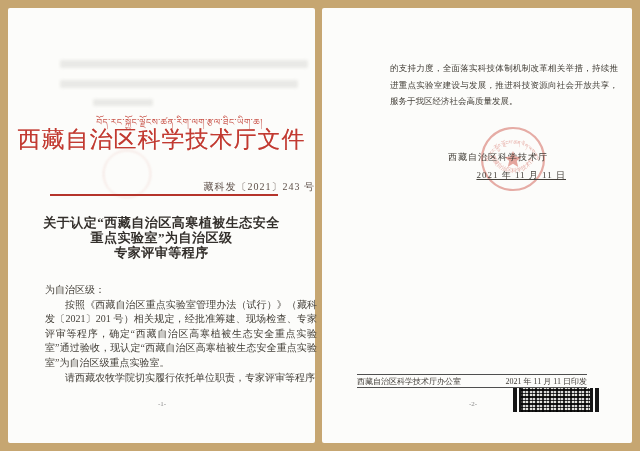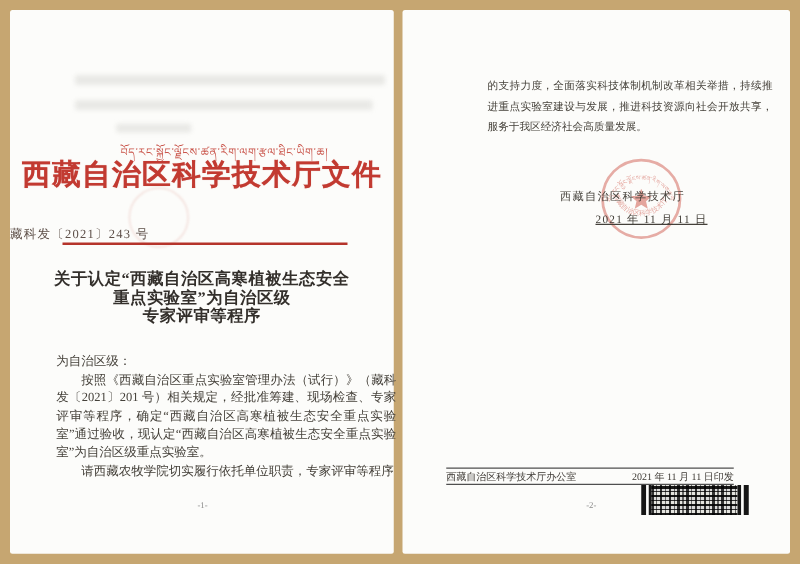--- a/index.html
+++ b/index.html
@@ -19,7 +19,7 @@
   .tibetan-header { position:absolute; top:104px; left:0; width:100%; text-align:center;
     color:#c9544a; font-size:9px; letter-spacing:0.5px;padding-left:36px; }
   .red-title { position:absolute; top:116px; left:0; width:100%; text-align:center;
-    color:#c23a31; font-size:23px; font-weight:bold; letter-spacing:1px;
+    color:#c23a31; font-size:23px; font-weight:normal; letter-spacing:1px;
     text-shadow:0 0 0.6px rgba(194,58,49,.6); }
   .ghost-seal { position:absolute; left:95px; top:142px; width:48px; height:48px;
     border:1.5px solid rgba(214,130,120,.28); border-radius:50%; filter:blur(1px); }

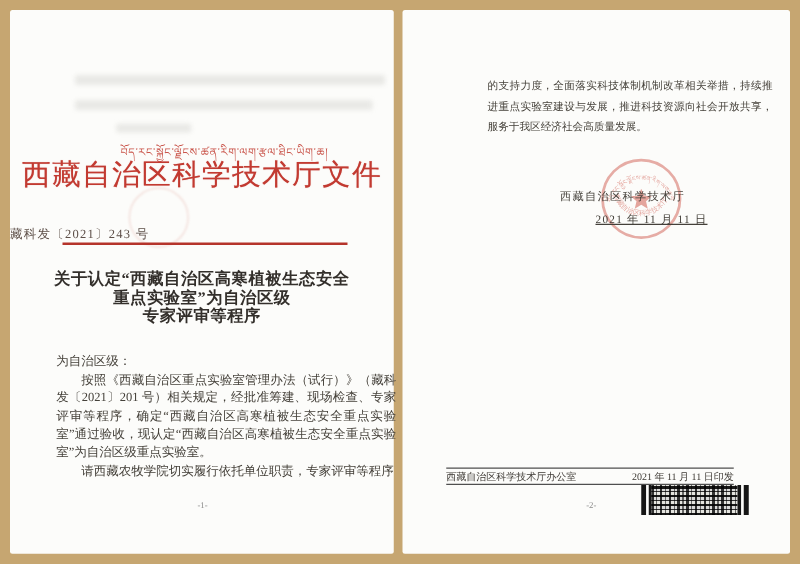--- a/index.html
+++ b/index.html
@@ -23,7 +23,7 @@
     text-shadow:0 0 0.6px rgba(194,58,49,.6); }
   .ghost-seal { position:absolute; left:95px; top:142px; width:48px; height:48px;
     border:1.5px solid rgba(214,130,120,.28); border-radius:50%; filter:blur(1px); }
-  .doc-number { position:absolute; top:172px; left:0; width:100%; text-align:left;
+  .doc-number { position:absolute; top:172px; left:0; width:100%; text-align:right;
     color:#5d4f48; font-size:10px; letter-spacing:1px; }
   .red-divider { position:absolute; top:186px; left:42px; width:228px; height:2px;
     background:#b5342b; }

